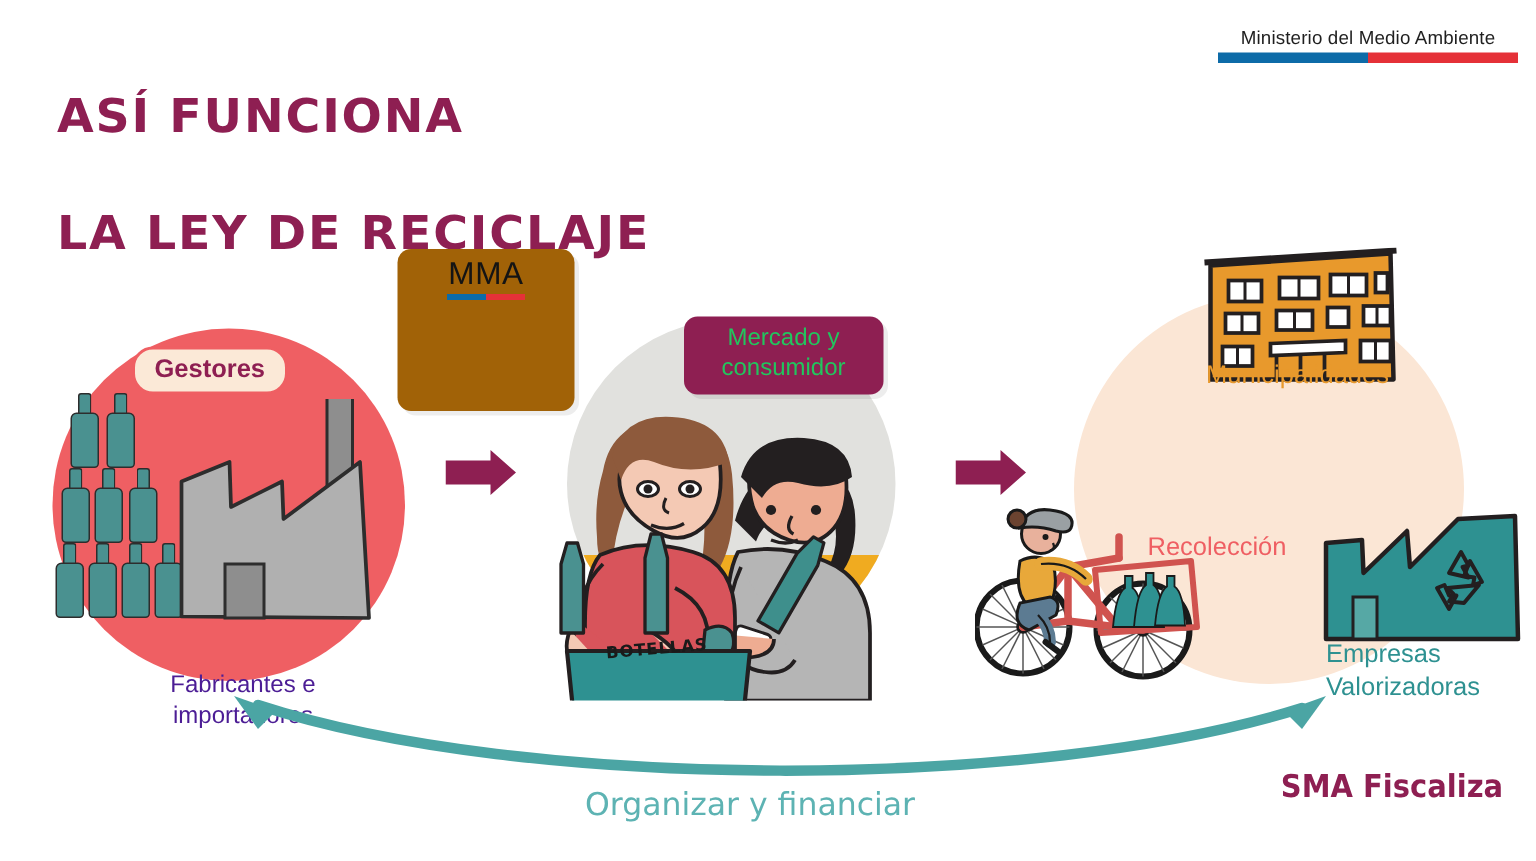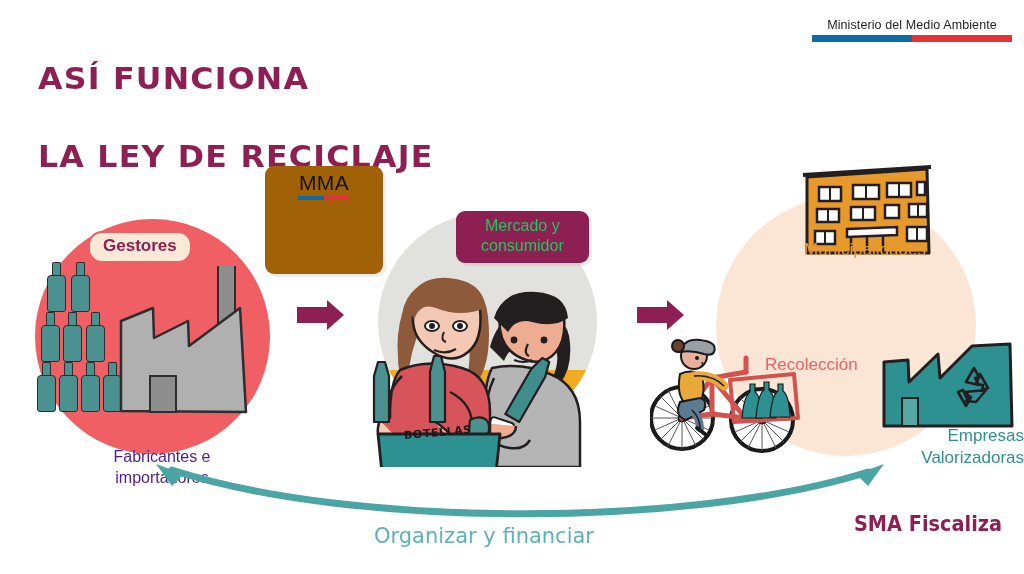--- a/index.html
+++ b/index.html
@@ -102,7 +102,7 @@
   #recoleccion-label{position:absolute;left:765px;top:355px;color:#ef5f63;font-size:17px;}
   #empresas-caption{
     position:absolute;left:884px;top:425px;width:140px;color:#2e9191;
-    font-size:17px;line-height:22px;white-space:pre-line;text-align:right;
+    font-size:17px;line-height:22px;white-space:pre-line;
   }
 
   

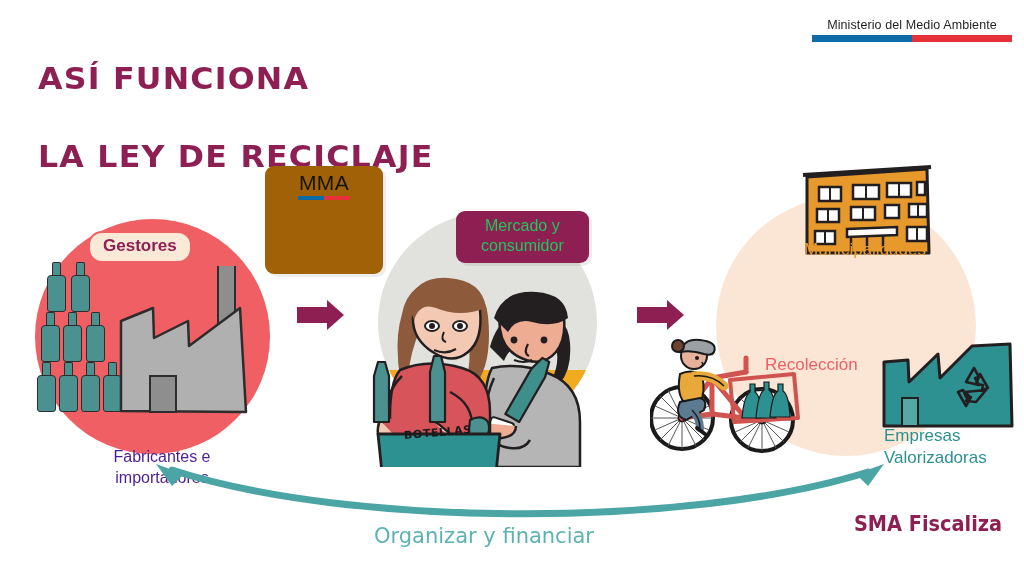--- a/index.html
+++ b/index.html
@@ -107,7 +107,7 @@
 
   
   #bottom-arrow{position:absolute;left:150px;top:462px;width:740px;height:60px;}
-  #organizar-wrap{position:absolute;left:164px;top:524px;width:640px;text-align:center;}
+  #organizar-wrap{position:absolute;left:180px;top:524px;width:640px;text-align:center;}
   #sma-label{
     position:absolute;right:22px;top:512px;color:#8e1f52;
     font-size:21px;font-weight:700;

